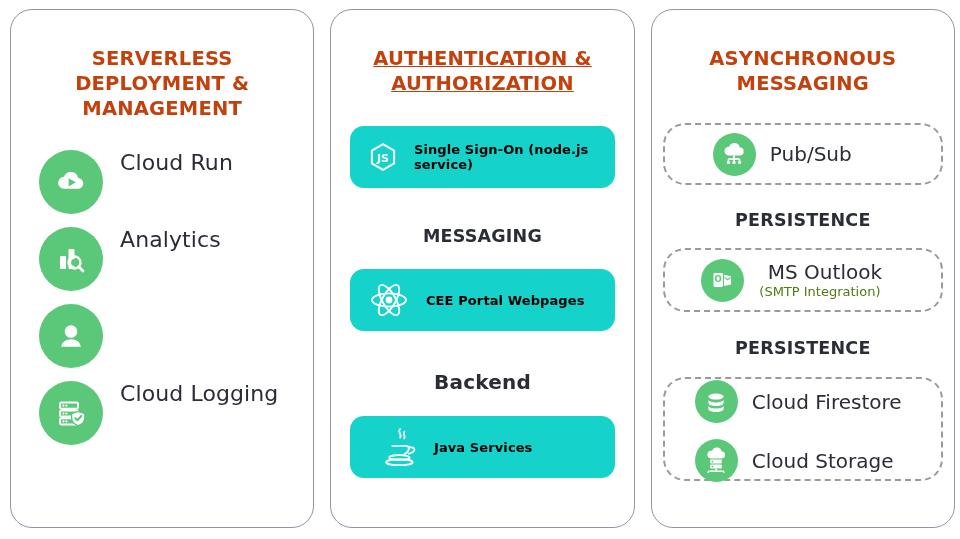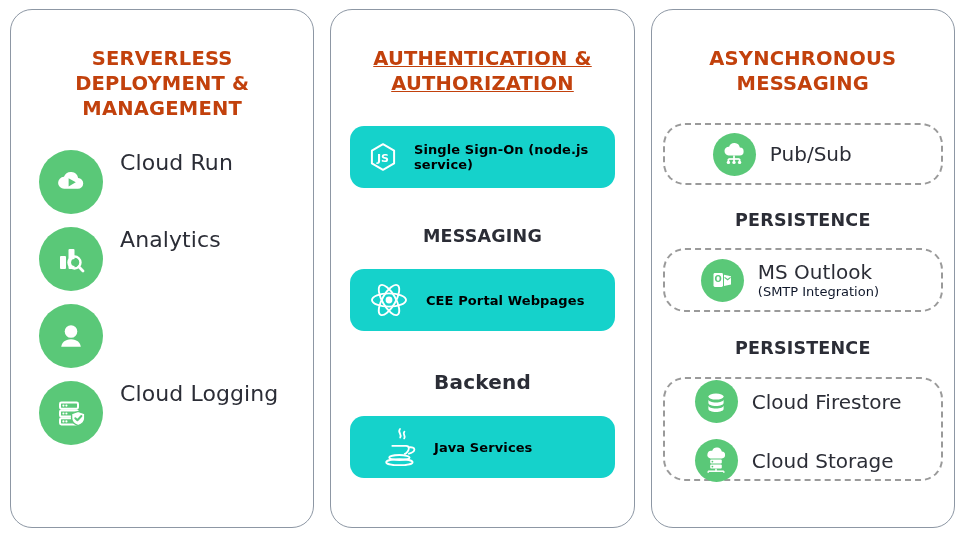--- a/index.html
+++ b/index.html
@@ -143,6 +143,7 @@
   .dash-label .main {
     display: block;
     line-height: 24px;
+    margin-left: 10px;
   }
   .box-pubsub    { margin-top: 27px; height: 62px; }
   .lbl-notif     { margin-top: 25px; }

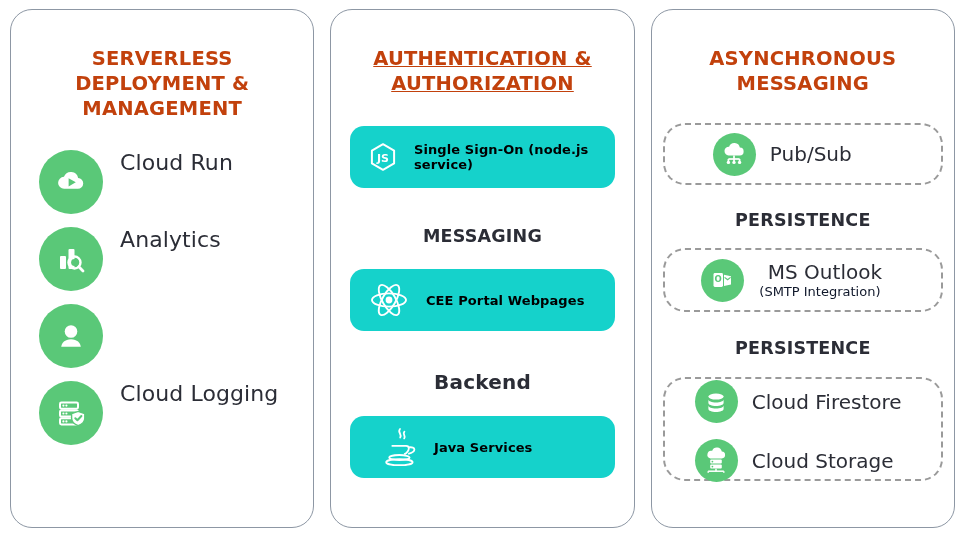--- a/index.html
+++ b/index.html
@@ -138,7 +138,7 @@
     font-size: 13px;
     line-height: 16px;
     text-align: center;
-    color: #0f172a;
+    color: #4d7c0f;
   }
   .dash-label .main {
     display: block;

